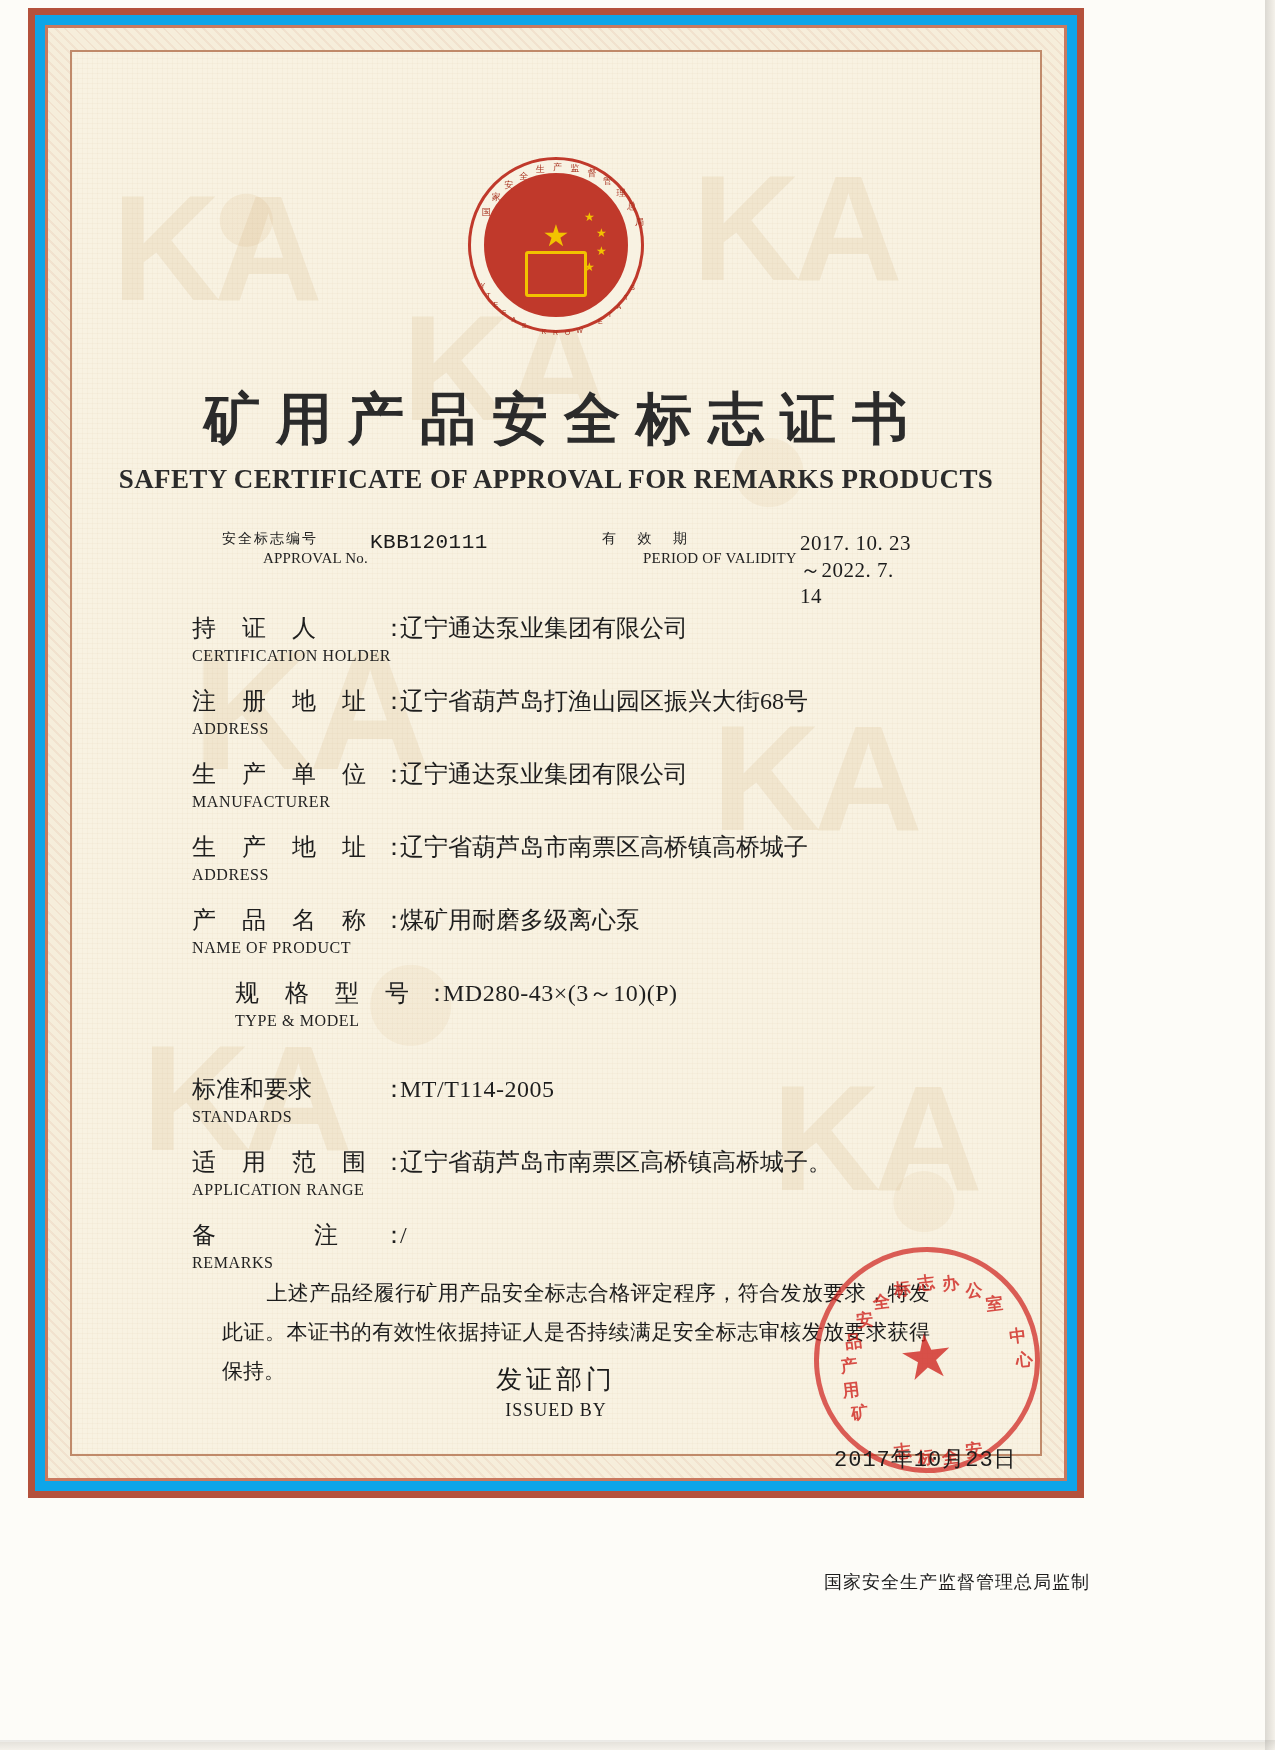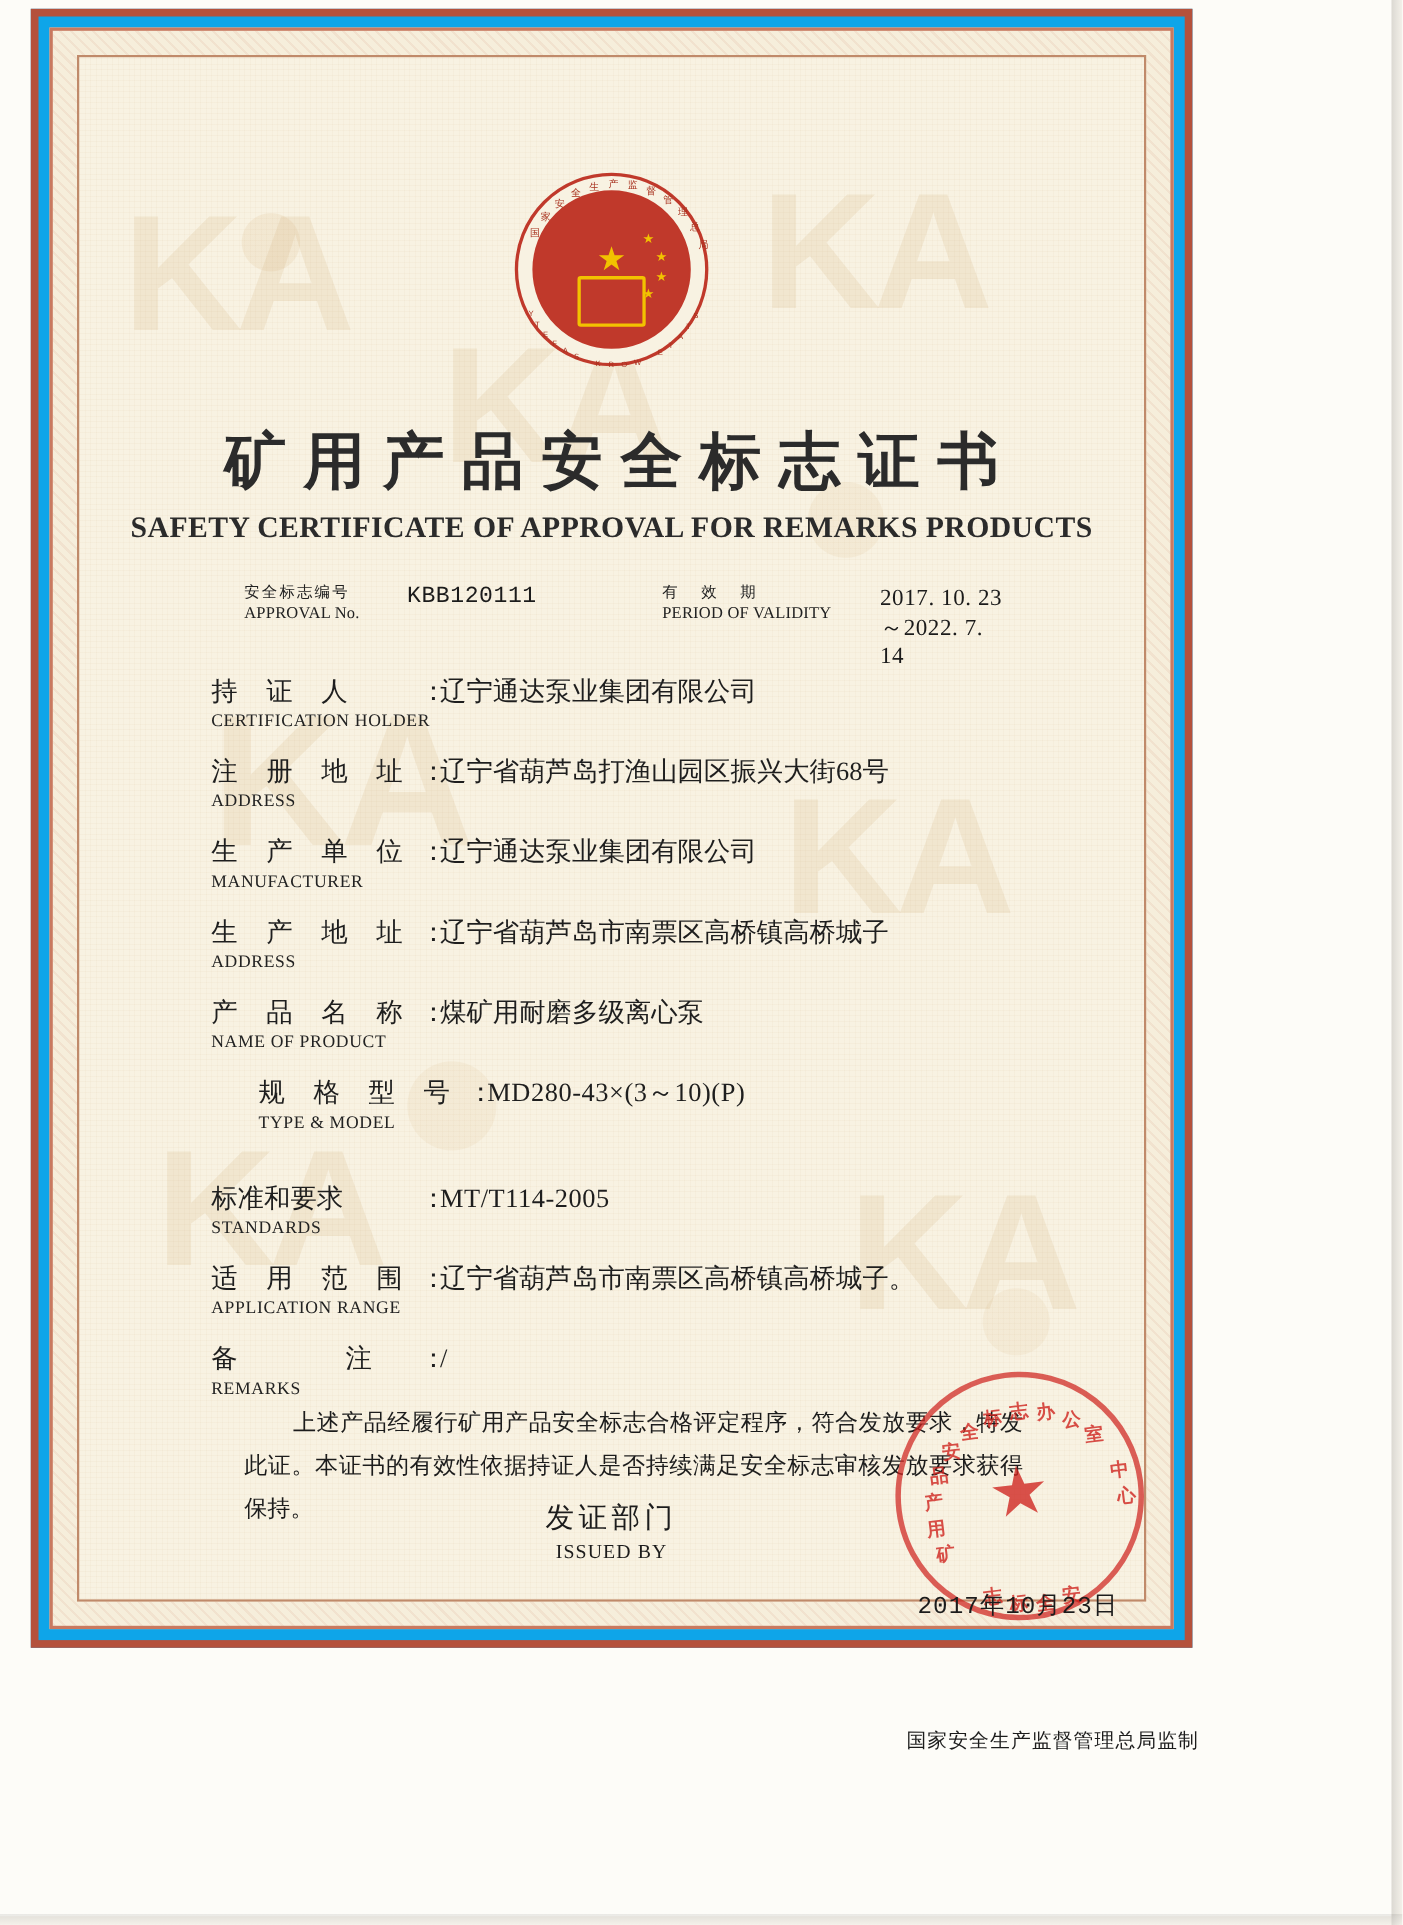--- a/index.html
+++ b/index.html
@@ -198,6 +198,7 @@
     font-size: 15px;
     color: #222;
     letter-spacing: 0.2px;
+    margin-left: 41px;
   }
   .approval-no-block { position: absolute; left: 0; top: 0; }
   .approval-no-block .lbl-cn { display: block; }

